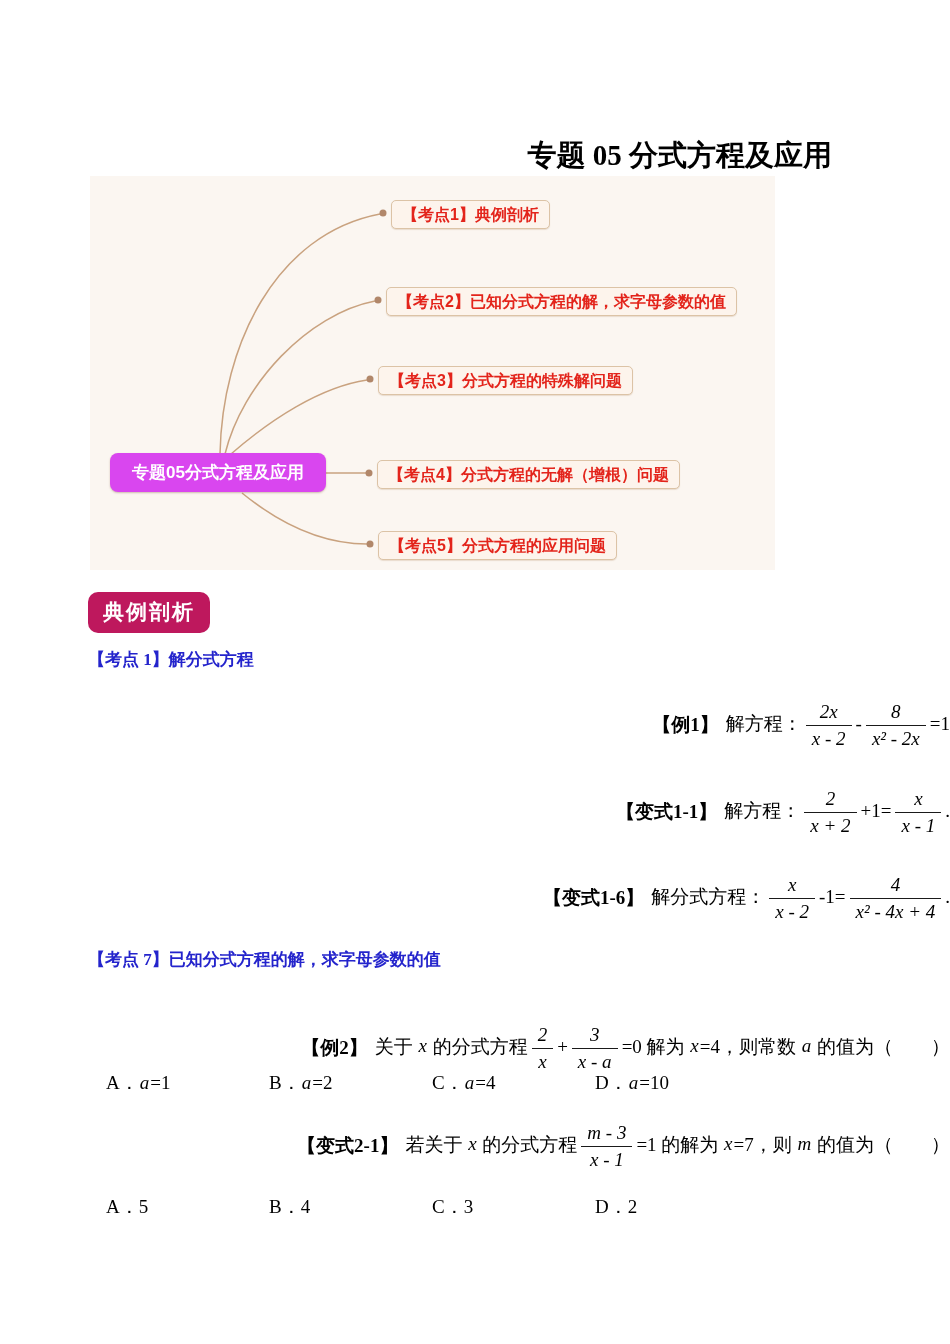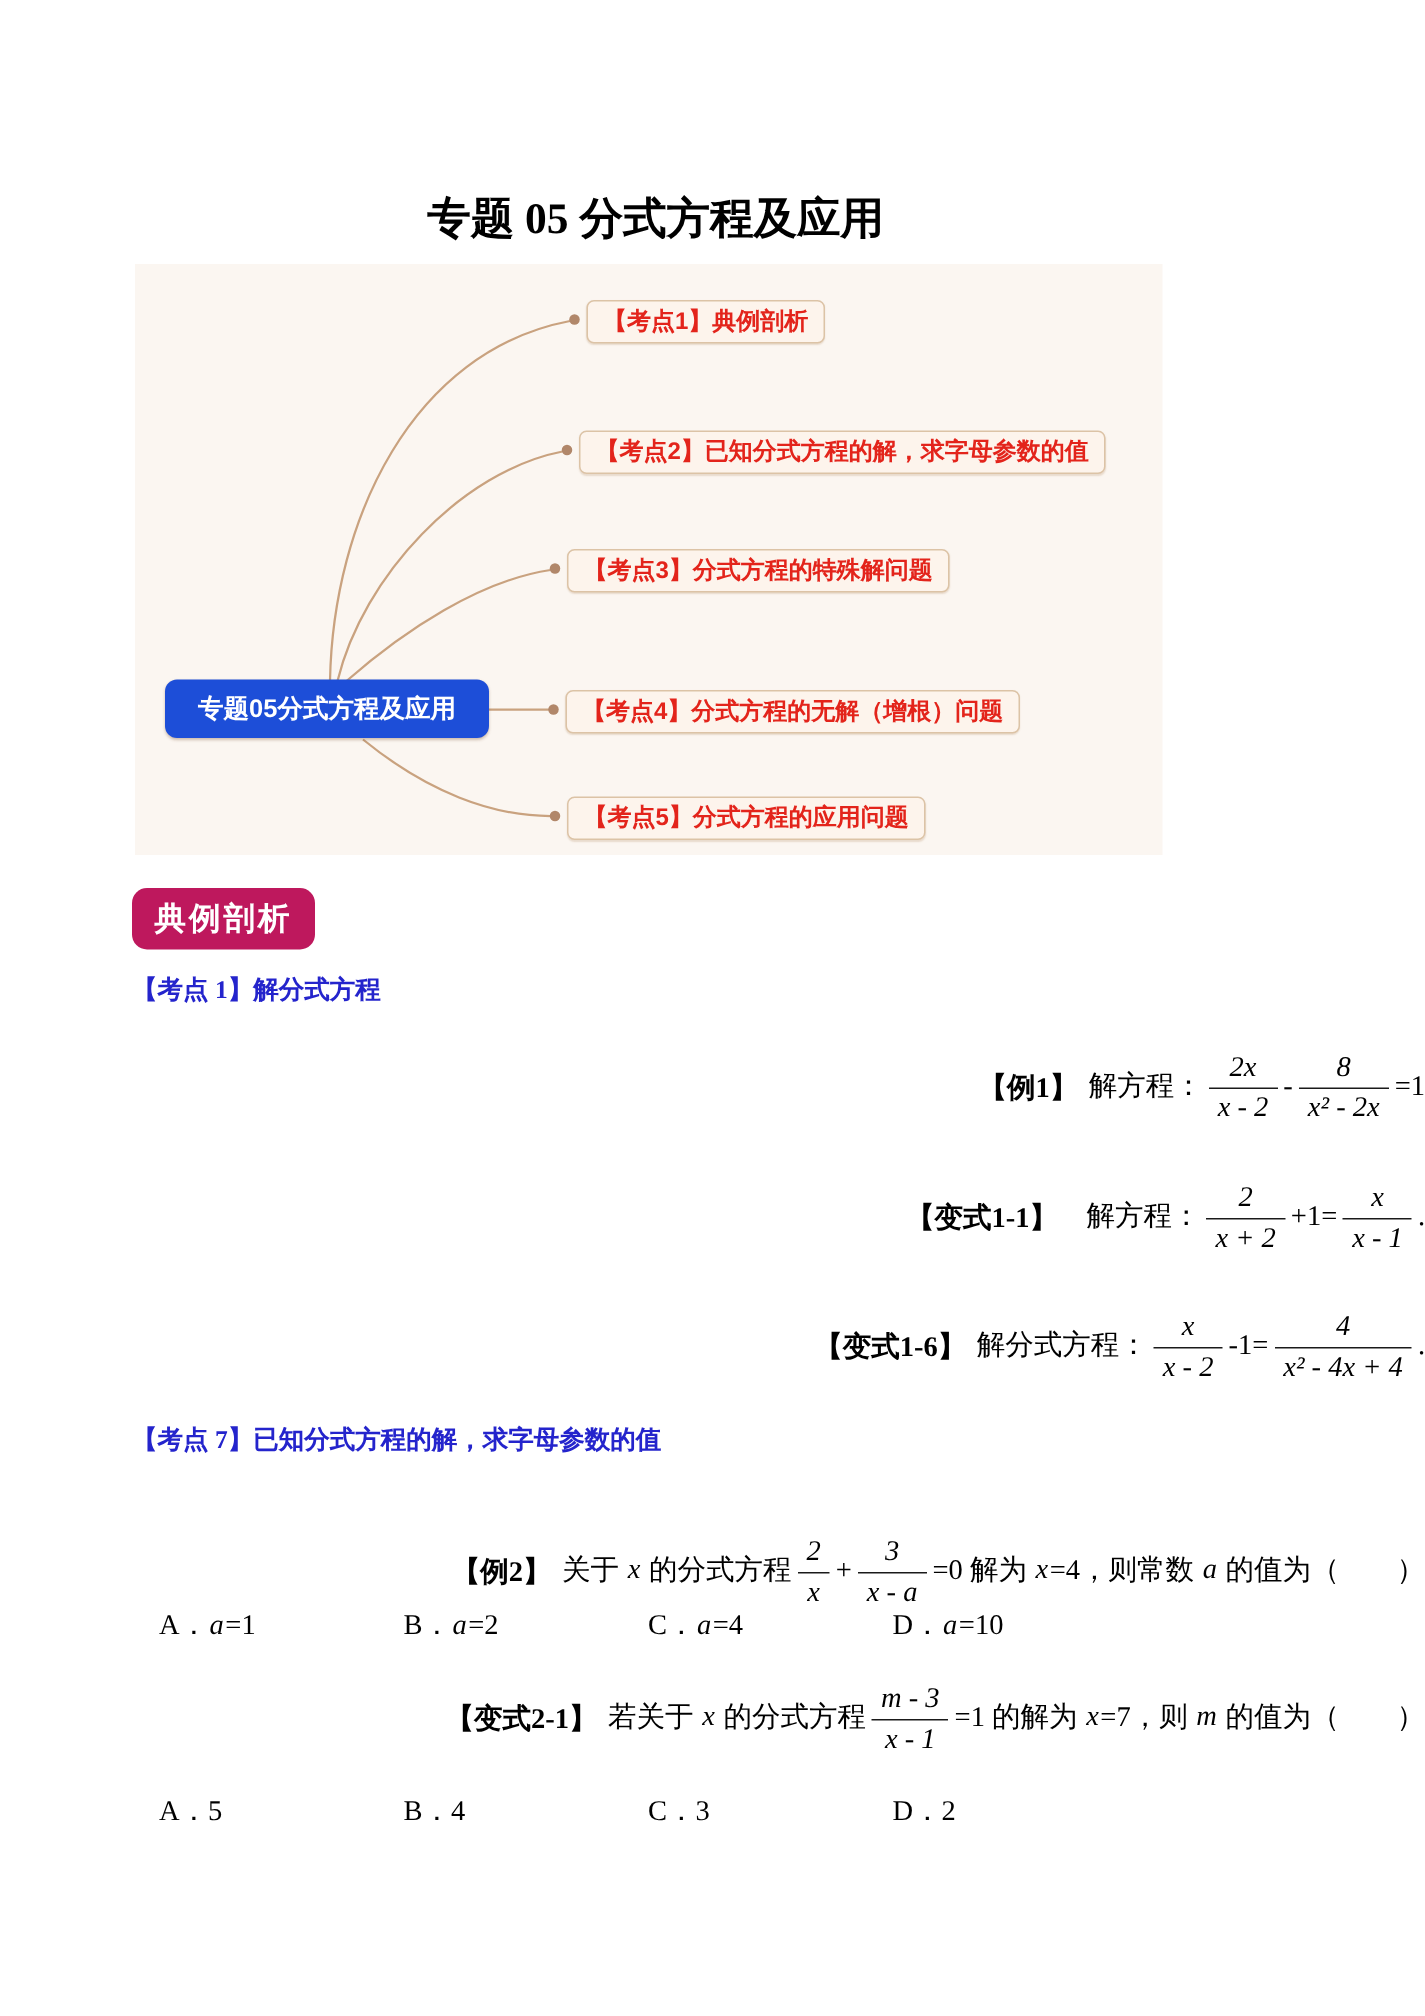--- a/index.html
+++ b/index.html
@@ -9,8 +9,8 @@
   }
   
   .title{
-    position:absolute;left:0;top:120px;width:770px;margin:6px;
-    text-align:center;font-size:29px;font-weight:bold;color:#000;padding-left:46px;
+    position:absolute;left:0;top:120px;width:770px;margin:16px;
+    text-align:right;font-size:29px;font-weight:bold;color:#000;padding-left:46px;
   }
   
   .mindmap{

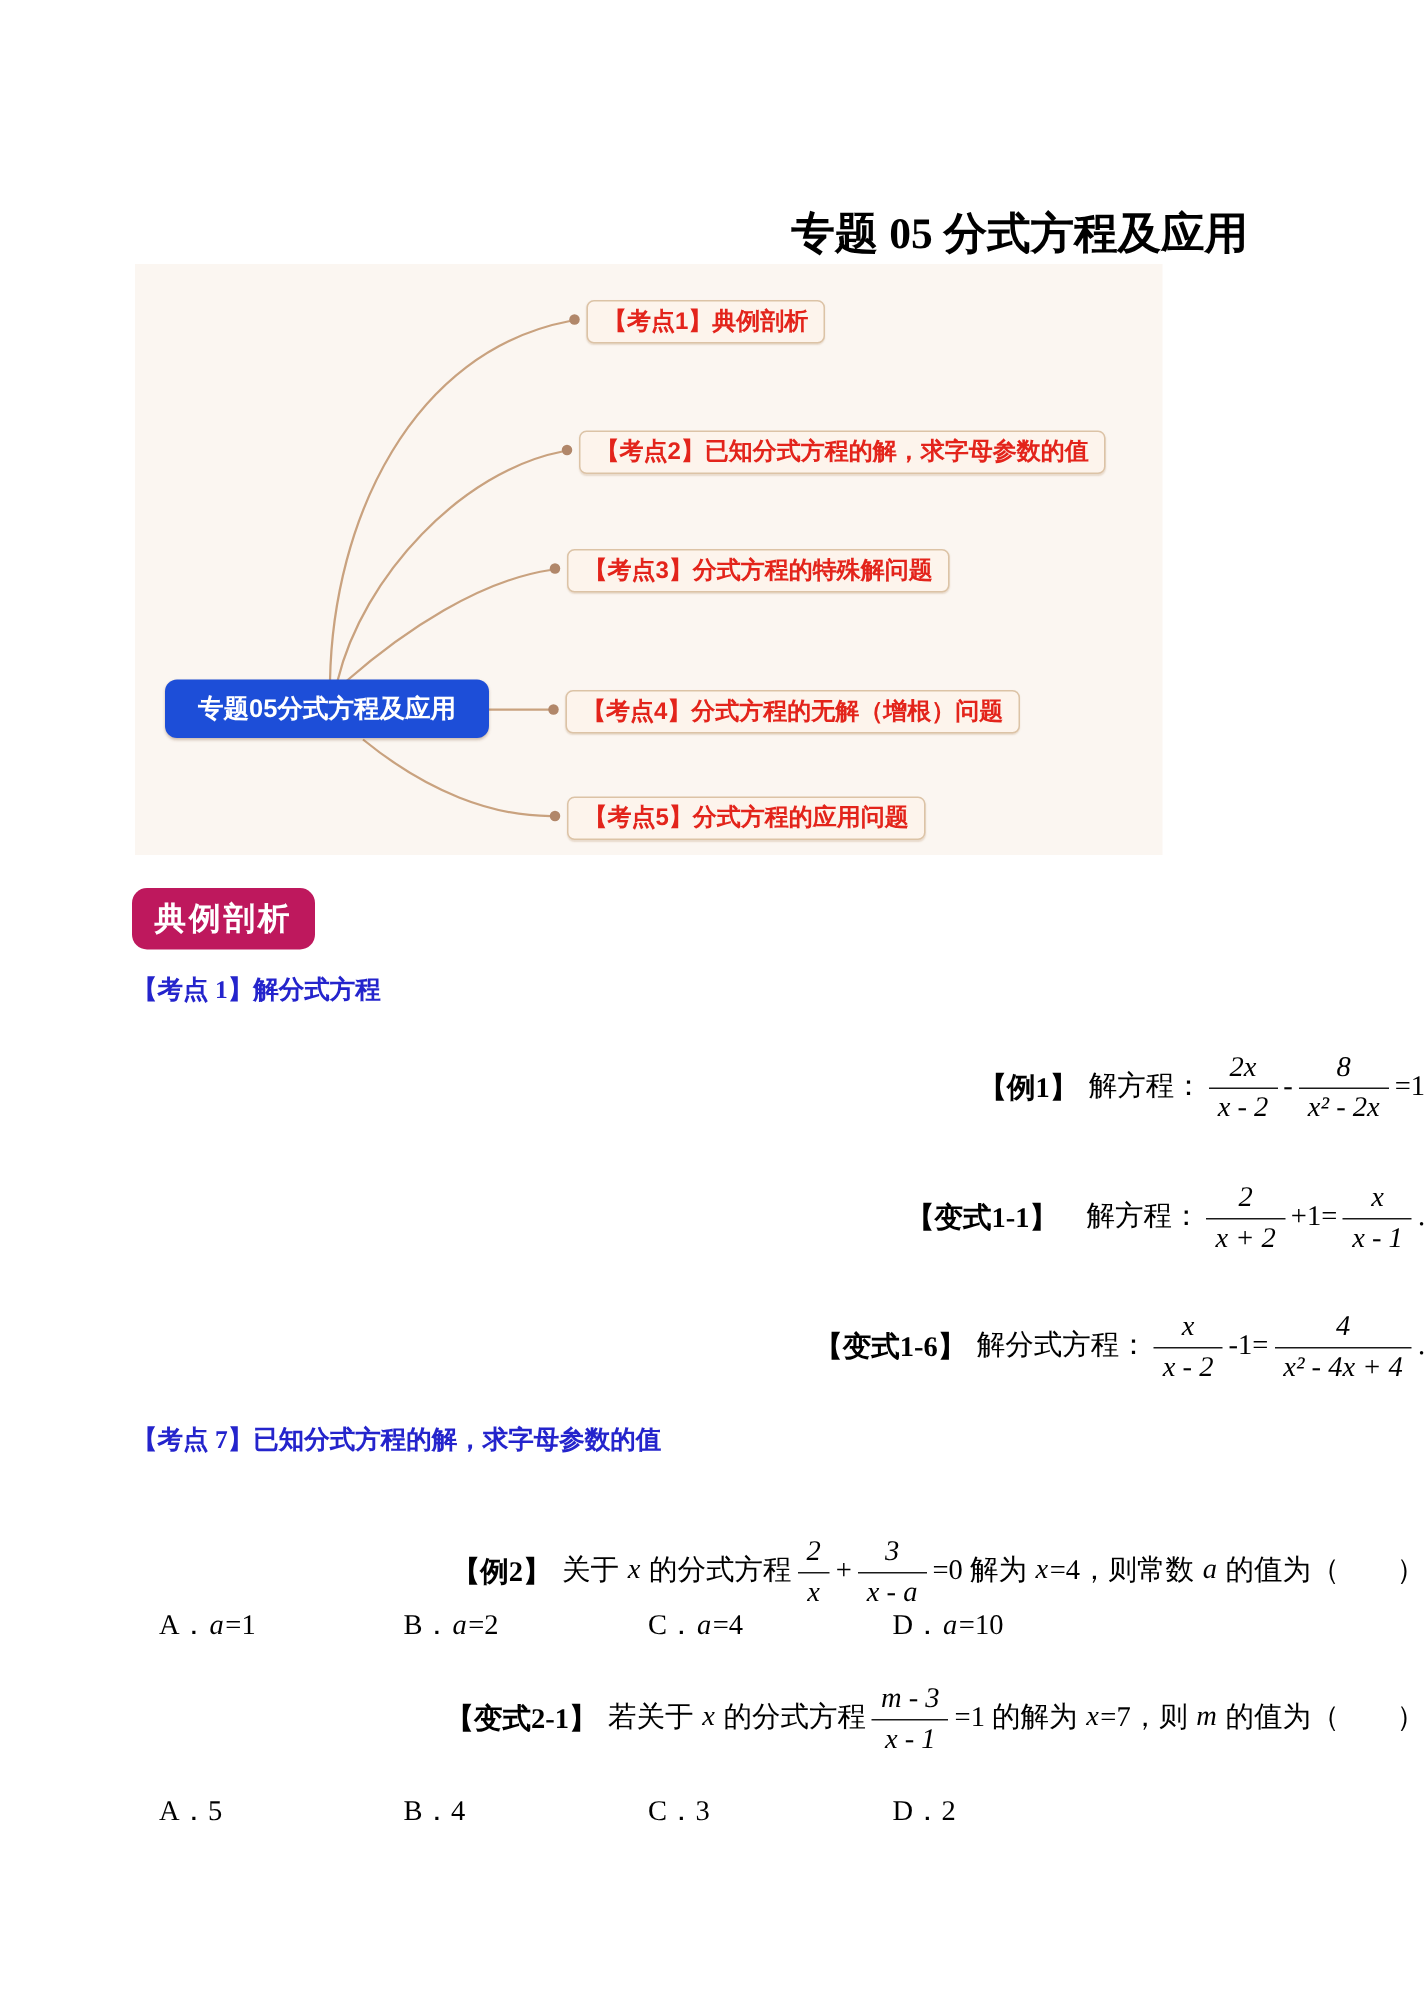--- a/index.html
+++ b/index.html
@@ -27,7 +27,7 @@
   }
   .root-node{
     position:absolute;left:20px;top:277px;width:216px;box-sizing:border-box;
-    background:#1d4ed8;border-radius:8px;color:#ffffff;text-align:center;
+    background:#d946ef;border-radius:8px;color:#ffffff;text-align:center;
     font-weight:bold;font-size:17px;line-height:21px;padding:9px 0;
     font-family:"Liberation Sans","DejaVu Sans",sans-serif;
     box-shadow:0 1px 2px rgba(120,80,50,0.35);

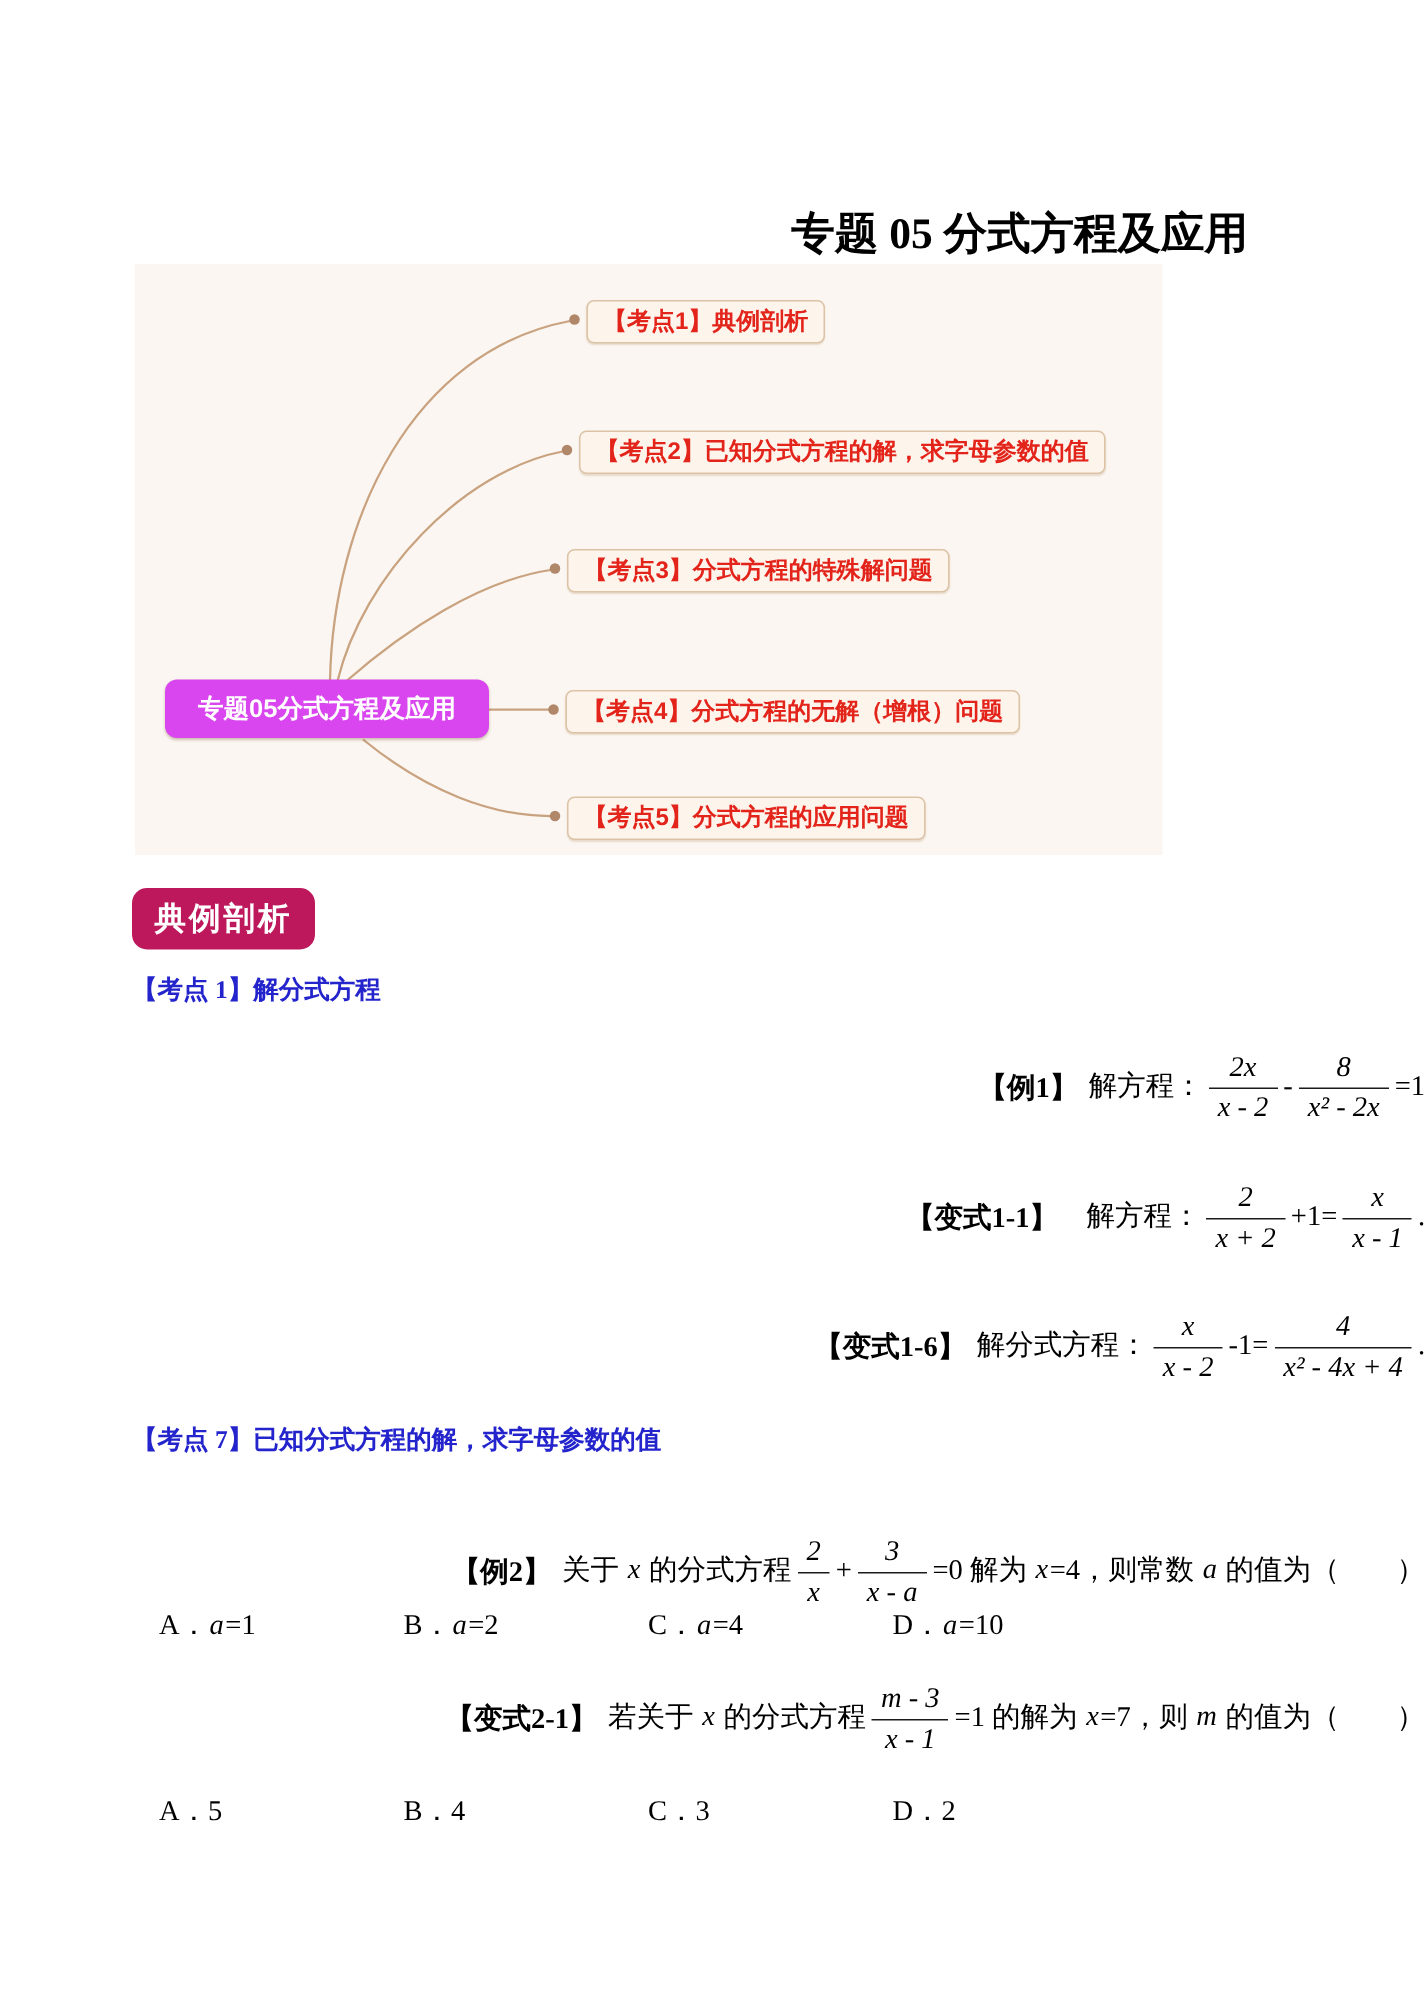--- a/index.html
+++ b/index.html
@@ -54,7 +54,7 @@
     justify-content:flex-end;align-items:center;font-size:19px;
   }
   .r-ex1{top:692px;height:66px;}
-  .r-v11{top:779px;height:66px;gap:12px;}
+  .r-v11{top:779px;height:66px;}
   .r-v12{top:864px;height:68px;}
   .r-ex2{top:992px;height:62px;margin-top:25px;}
   .r-v21{top:1112px;height:68px;}

